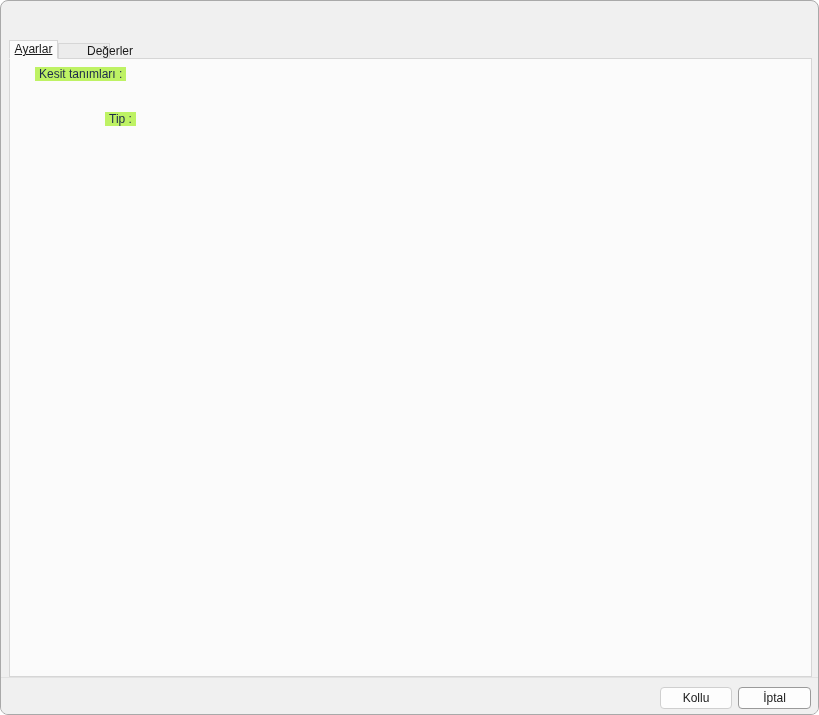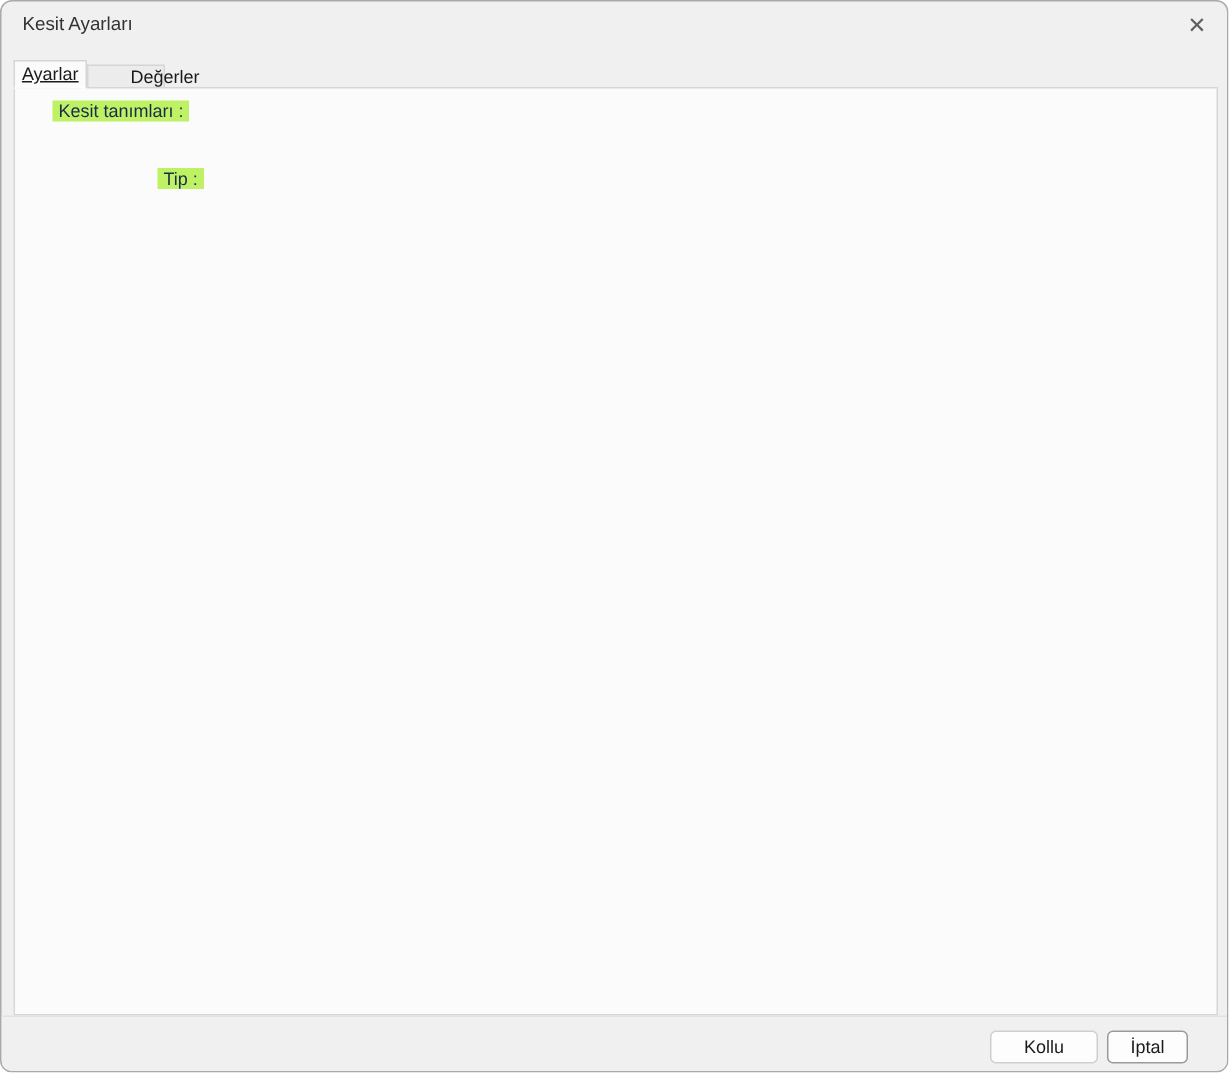--- a/index.html
+++ b/index.html
@@ -87,10 +87,6 @@
 
 <div class="dialog">
 
-  <div class="titlebar">
-    <span class="title-text">Kesit Ayarları</span>
-    <div class="close-btn">✕</div>
-  </div>
 
   <div class="tab tab-ayarlar active">Ayarlar</div>
   <div class="tab tab-degerler">Değerler</div>

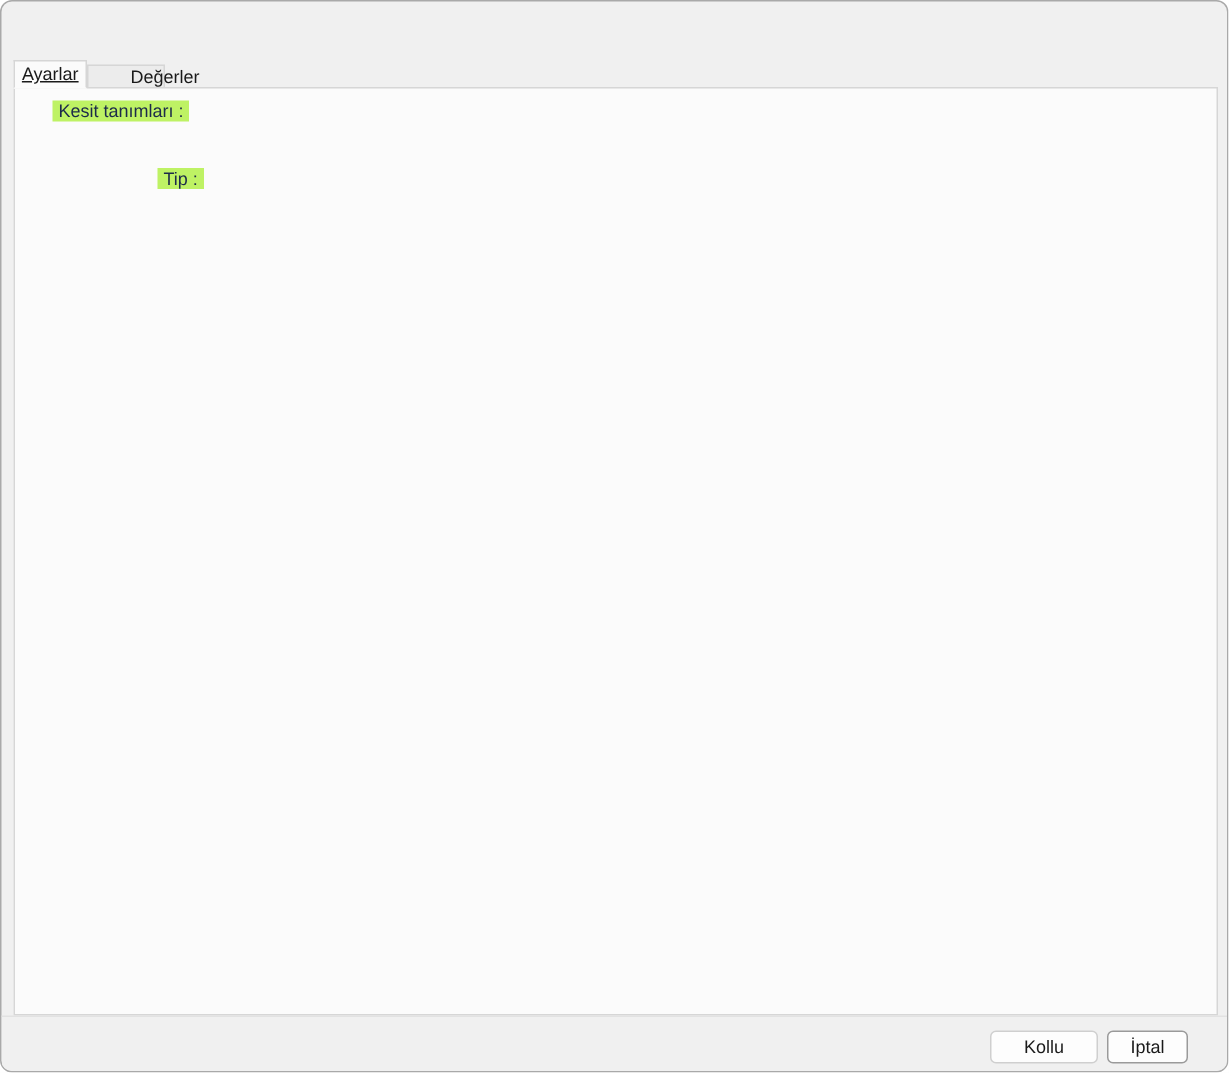--- a/index.html
+++ b/index.html
@@ -80,7 +80,7 @@
     border:1px solid #cfcfcf; border-radius:4px; font-size:12px; color:#1a1a1a;
     display:flex; align-items:center; justify-content:center; }
   .btn-ok { left:659px; width:72px; }
-  .btn-cancel { left:737px; width:54px; border-color:#9a9a9a; }
+  .btn-cancel { left:737px; width:73px; border-color:#9a9a9a; }
 </style>
 </head>
 <body>

